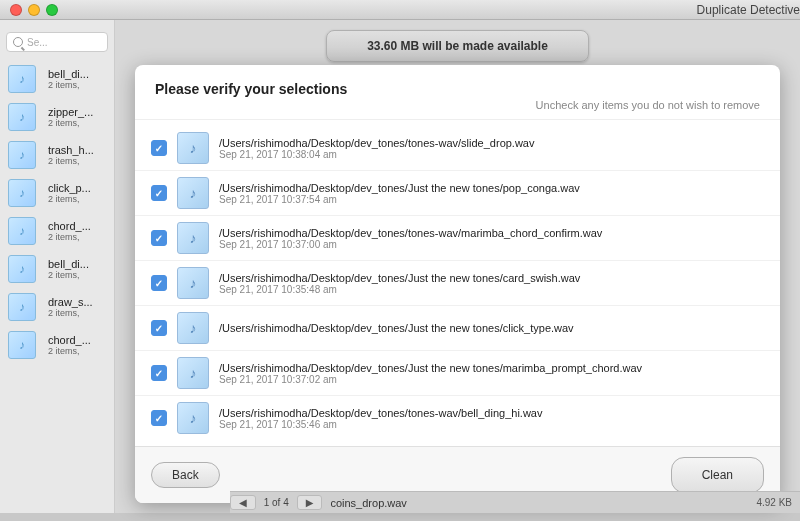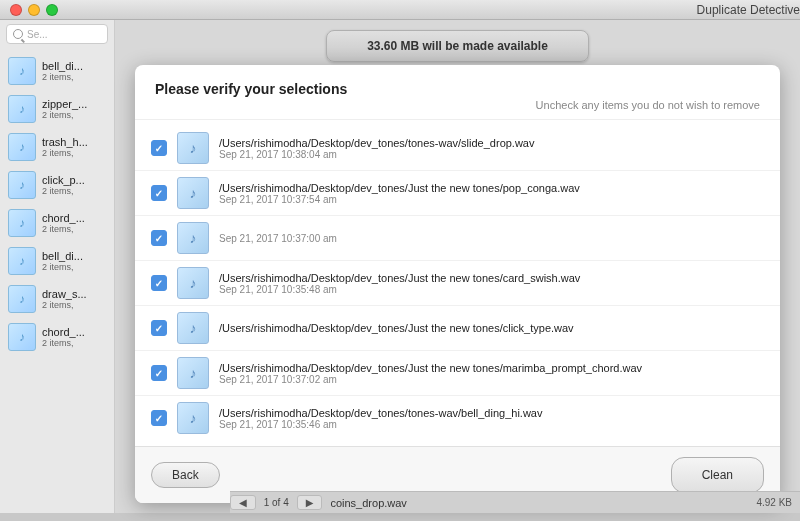--- a/index.html
+++ b/index.html
@@ -57,7 +57,7 @@
       background: #e8e8e8;
       border-right: 1px solid #ccc;
       height: 100%;
-      padding-top: 4px;
+      padding-top: 12px;
       overflow: hidden;
     }
     .search-bar {

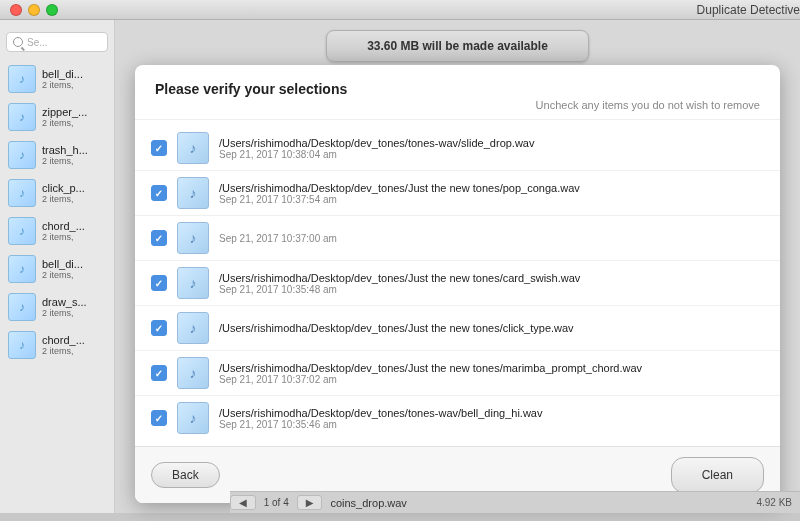--- a/index.html
+++ b/index.html
@@ -97,7 +97,7 @@
       padding: 5px 8px;
       display: flex;
       align-items: center;
-      gap: 6px;
+      gap: 12px;
       cursor: pointer;
     }
     .file-icon {

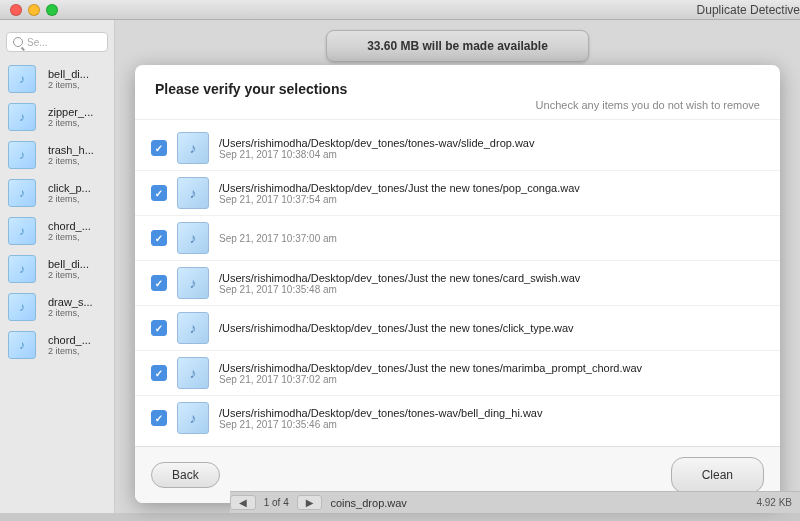--- a/index.html
+++ b/index.html
@@ -424,6 +424,7 @@
           <div class="checkbox"></div>
           <div class="file-thumb">♪</div>
           <div class="file-info">
+            <div class="file-path">/Users/rishimodha/Desktop/dev_tones/tones-wav/marimba_chord_confirm.wav</div>
             <div class="file-date">Sep 21, 2017 10:37:00 am</div>
           </div>
         </div>

